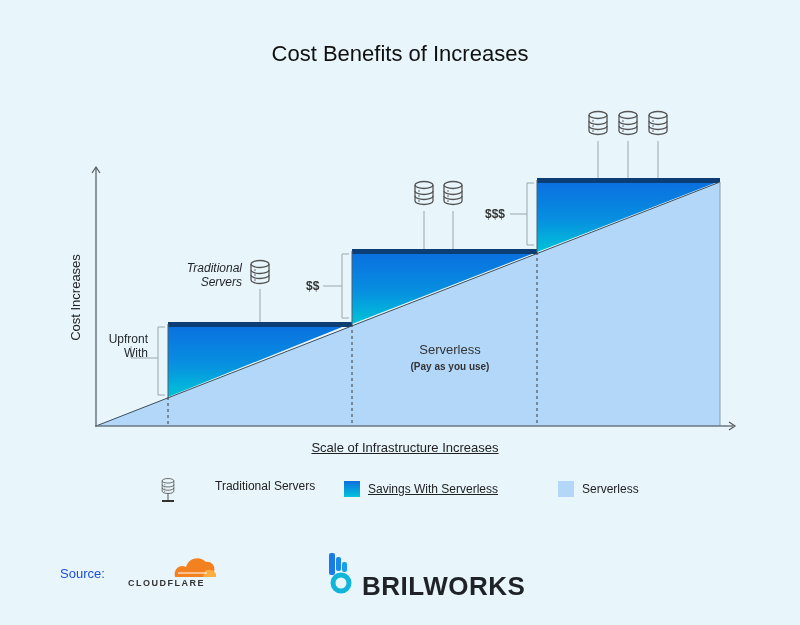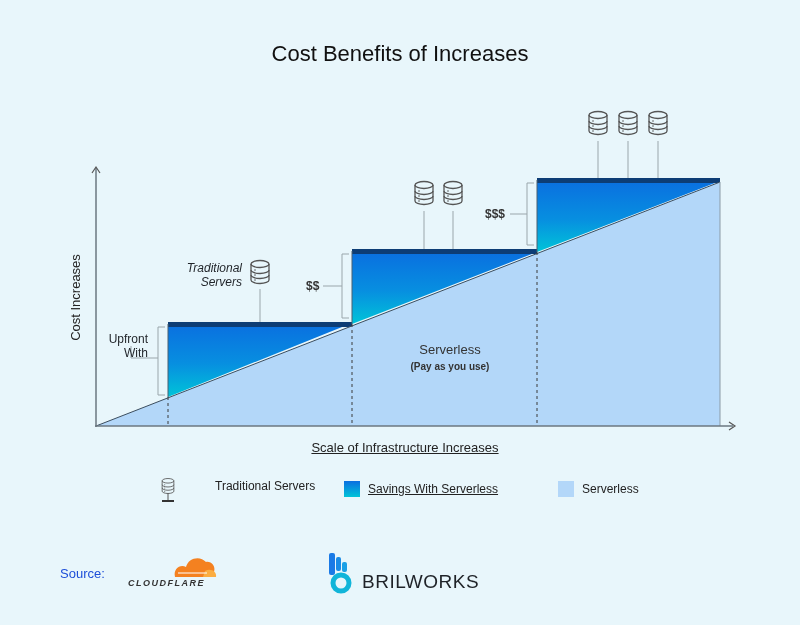--- a/index.html
+++ b/index.html
@@ -36,7 +36,7 @@
   .legend { position: absolute; top: 476px; left: 0; width: 800px; height: 30px; }
   .legend-item { position: absolute; display: flex; align-items: center; font-size: 12px; color: #222; }
   .source { position: absolute; left: 60px; top: 566px; font-size: 13px; color: #1d4ed8; }
-  .cf-text { position: absolute; left: 128px; top: 578px; font-size: 9px; font-weight: bold; letter-spacing: 1.5px; color: #333; font-style: italic; }
+  .cf-text { position: absolute; left: 128px; top: 578px; font-size: 9px; font-weight: bold; letter-spacing: 1.5px; color: #333; }
   .bw-text { position: absolute; left: 362px; top: 571px; font-size: 19px; font-weight: normal; color: #1f2328; letter-spacing: 0.5px; }
 </style>
 </head>

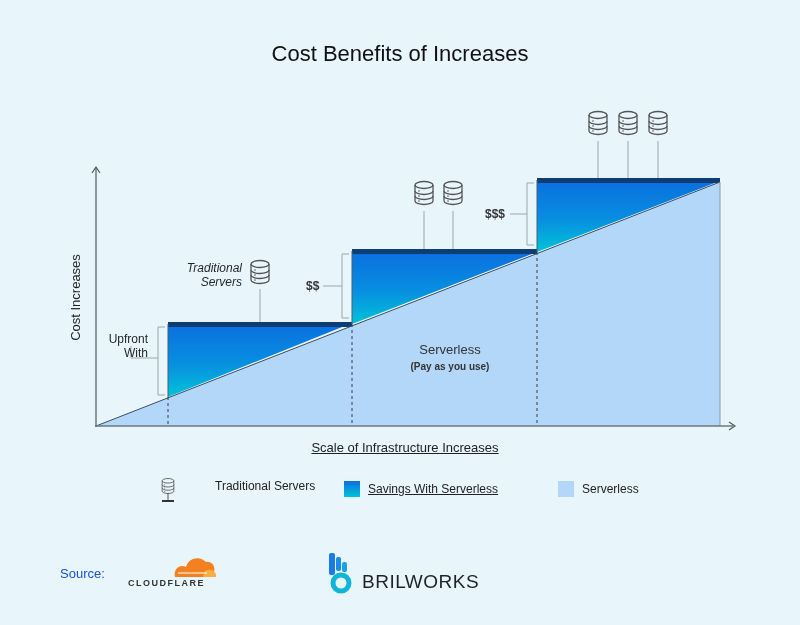--- a/index.html
+++ b/index.html
@@ -37,7 +37,7 @@
   .legend-item { position: absolute; display: flex; align-items: center; font-size: 12px; color: #222; }
   .source { position: absolute; left: 60px; top: 566px; font-size: 13px; color: #1d4ed8; }
   .cf-text { position: absolute; left: 128px; top: 578px; font-size: 9px; font-weight: bold; letter-spacing: 1.5px; color: #333; }
-  .bw-text { position: absolute; left: 362px; top: 571px; font-size: 19px; font-weight: normal; color: #1f2328; letter-spacing: 0.5px; }
+  .bw-text { position: absolute; left: 362px; top: 571px; font-size: 26px; font-weight: bold; color: #1f2328; letter-spacing: 0.5px; }
 </style>
 </head>
 <body>

